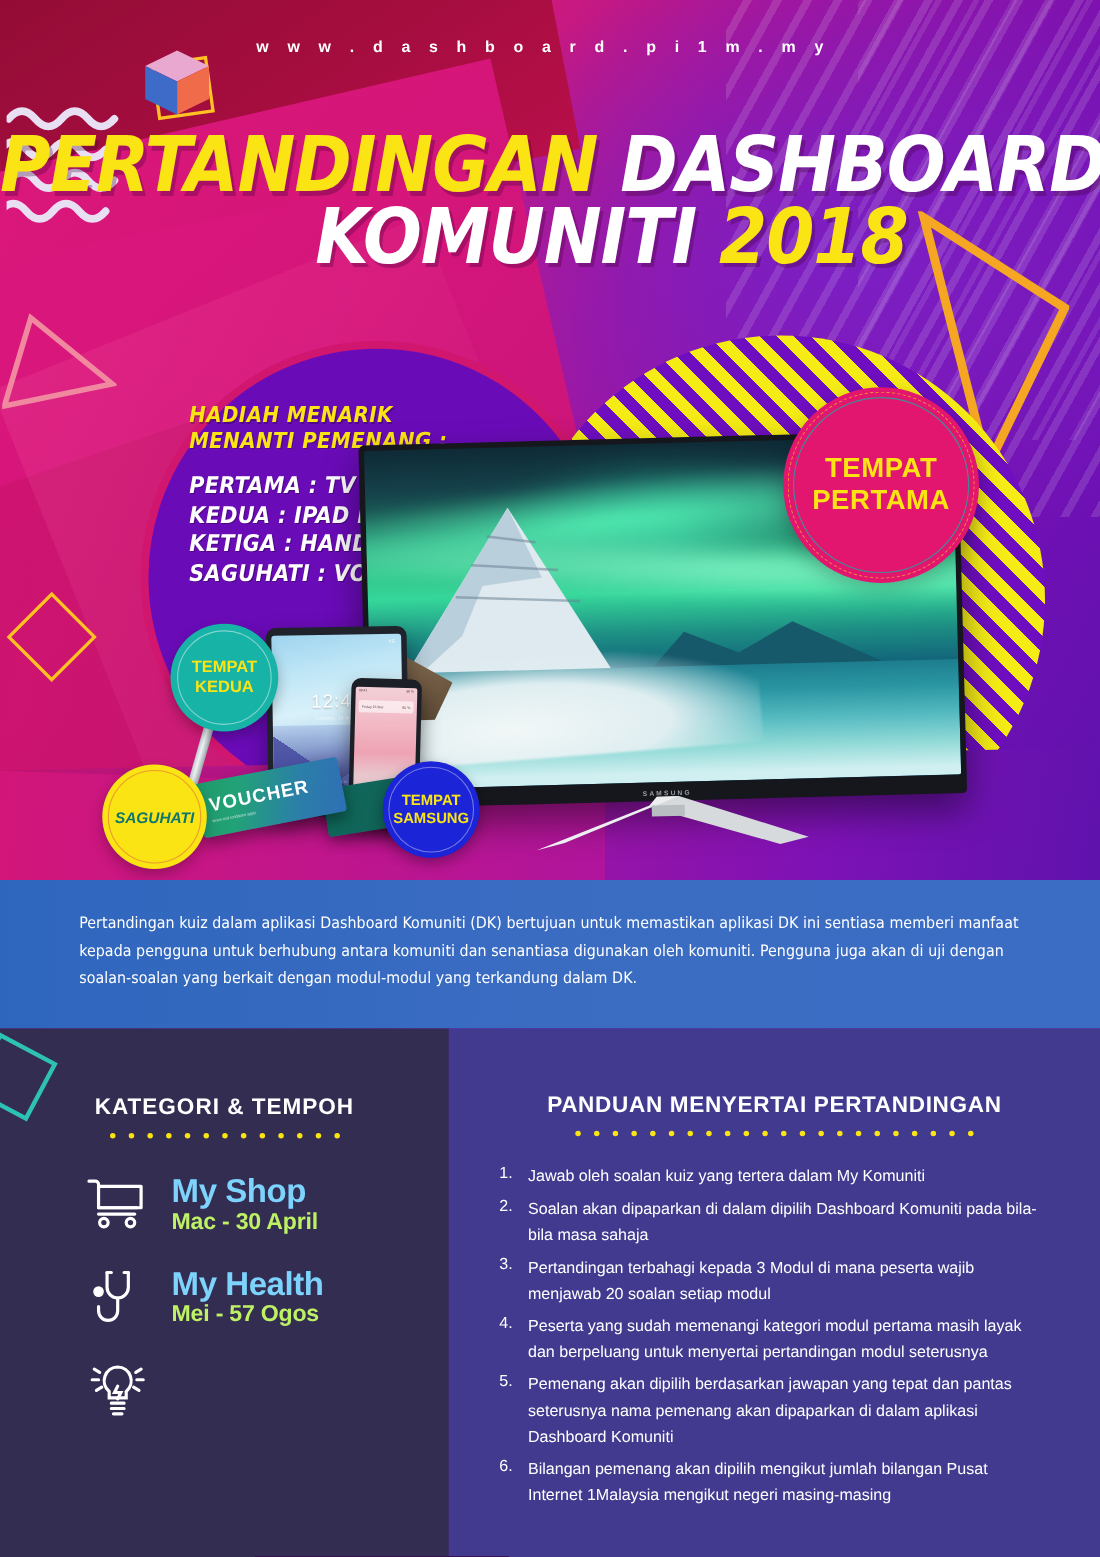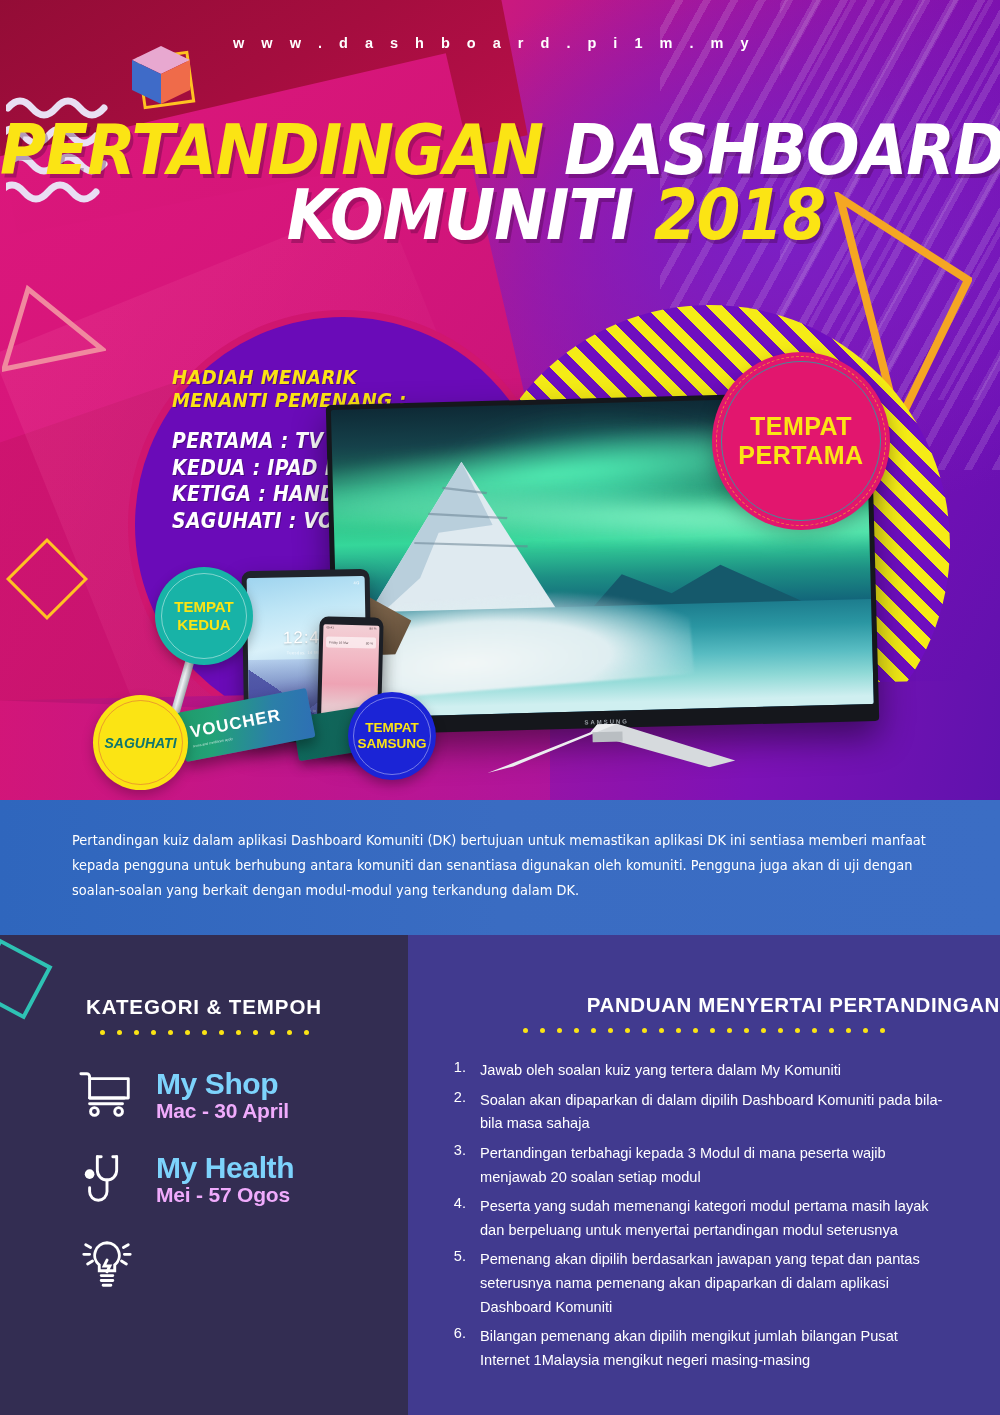--- a/index.html
+++ b/index.html
@@ -356,7 +356,7 @@
     margin-top:60px; text-align:center;
     color:#ffffff; font-size:20.5px; font-weight:bold; letter-spacing:.9px;
   }
-  .sec-head-r { margin-top:58px; text-align:right;
+  .sec-head-r { margin-top:58px; text-align:center;
     color:#ffffff; font-size:20.5px; font-weight:bold; letter-spacing:.6px; }
   .dotrow { display:flex; justify-content:center; gap:12px; margin-top:11px; }
   .dotrow span { width:5px; height:5px; border-radius:50%; background:#fbe414; display:block; }

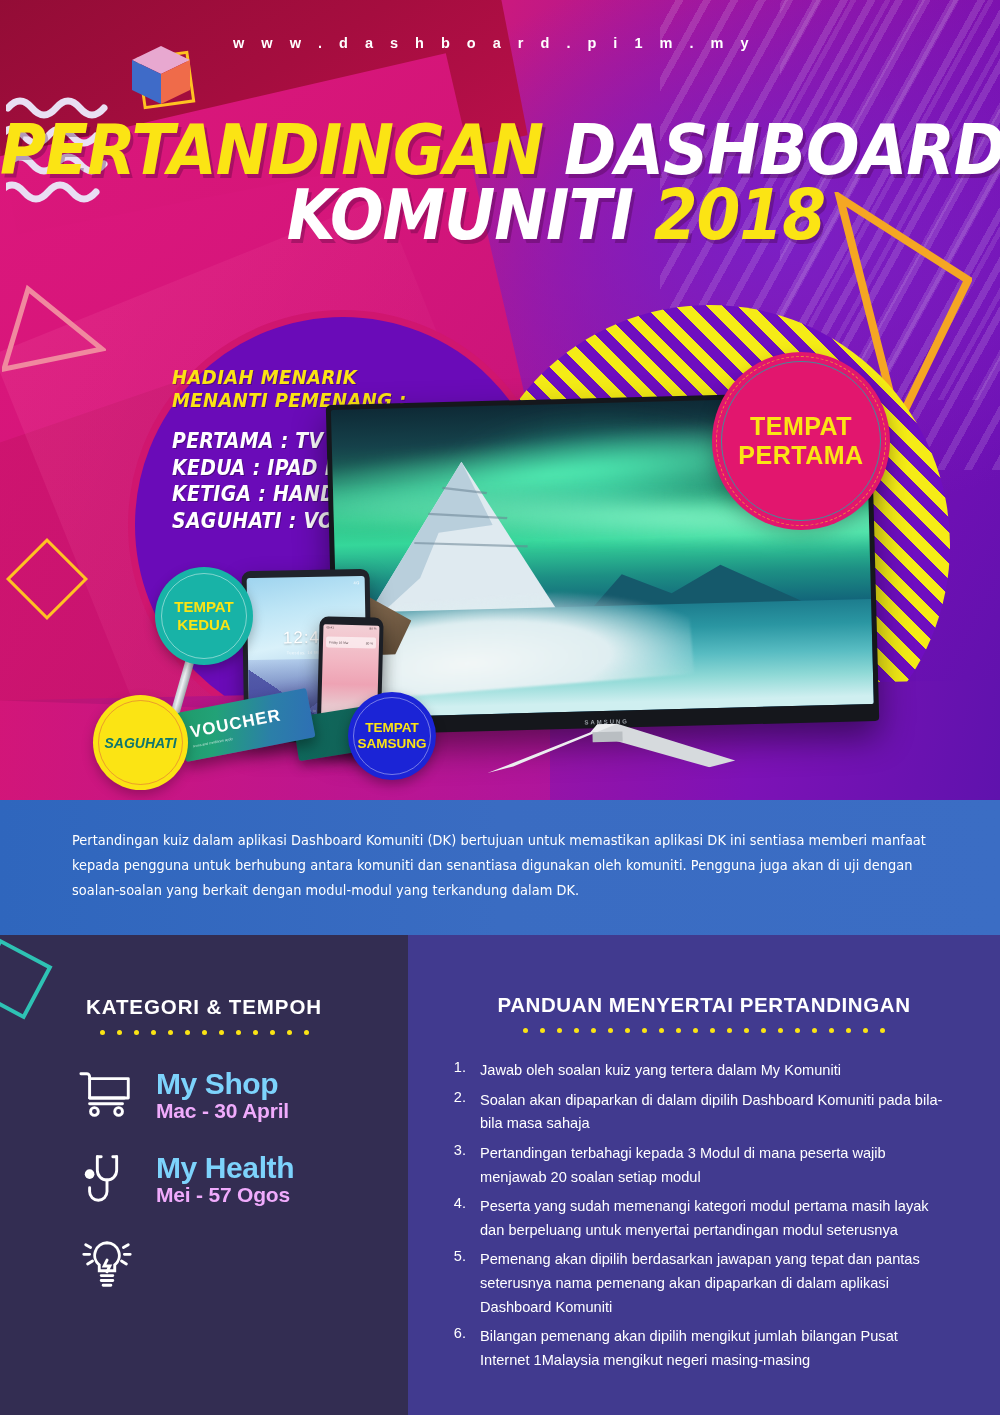--- a/index.html
+++ b/index.html
@@ -365,7 +365,7 @@
   .cat-item { display:flex; align-items:center; gap:20px; margin-bottom:26px; }
   .cat-ico { width:58px; height:58px; flex:0 0 58px; }
   .cat-name { color:#7dd3fc; font-size:30px; font-weight:bold; line-height:1.02; letter-spacing:-.4px; }
-  .cat-date { color:#f0abfc; font-size:21px; font-weight:bold; line-height:1.15; letter-spacing:-.2px; }
+  .cat-date { color:#bef264; font-size:21px; font-weight:bold; line-height:1.15; letter-spacing:-.2px; }
 
   .guide-list { margin-top:26px; padding:0 52px 0 36px; }
   .guide-item { display:flex; gap:14px; margin-bottom:6px; }

